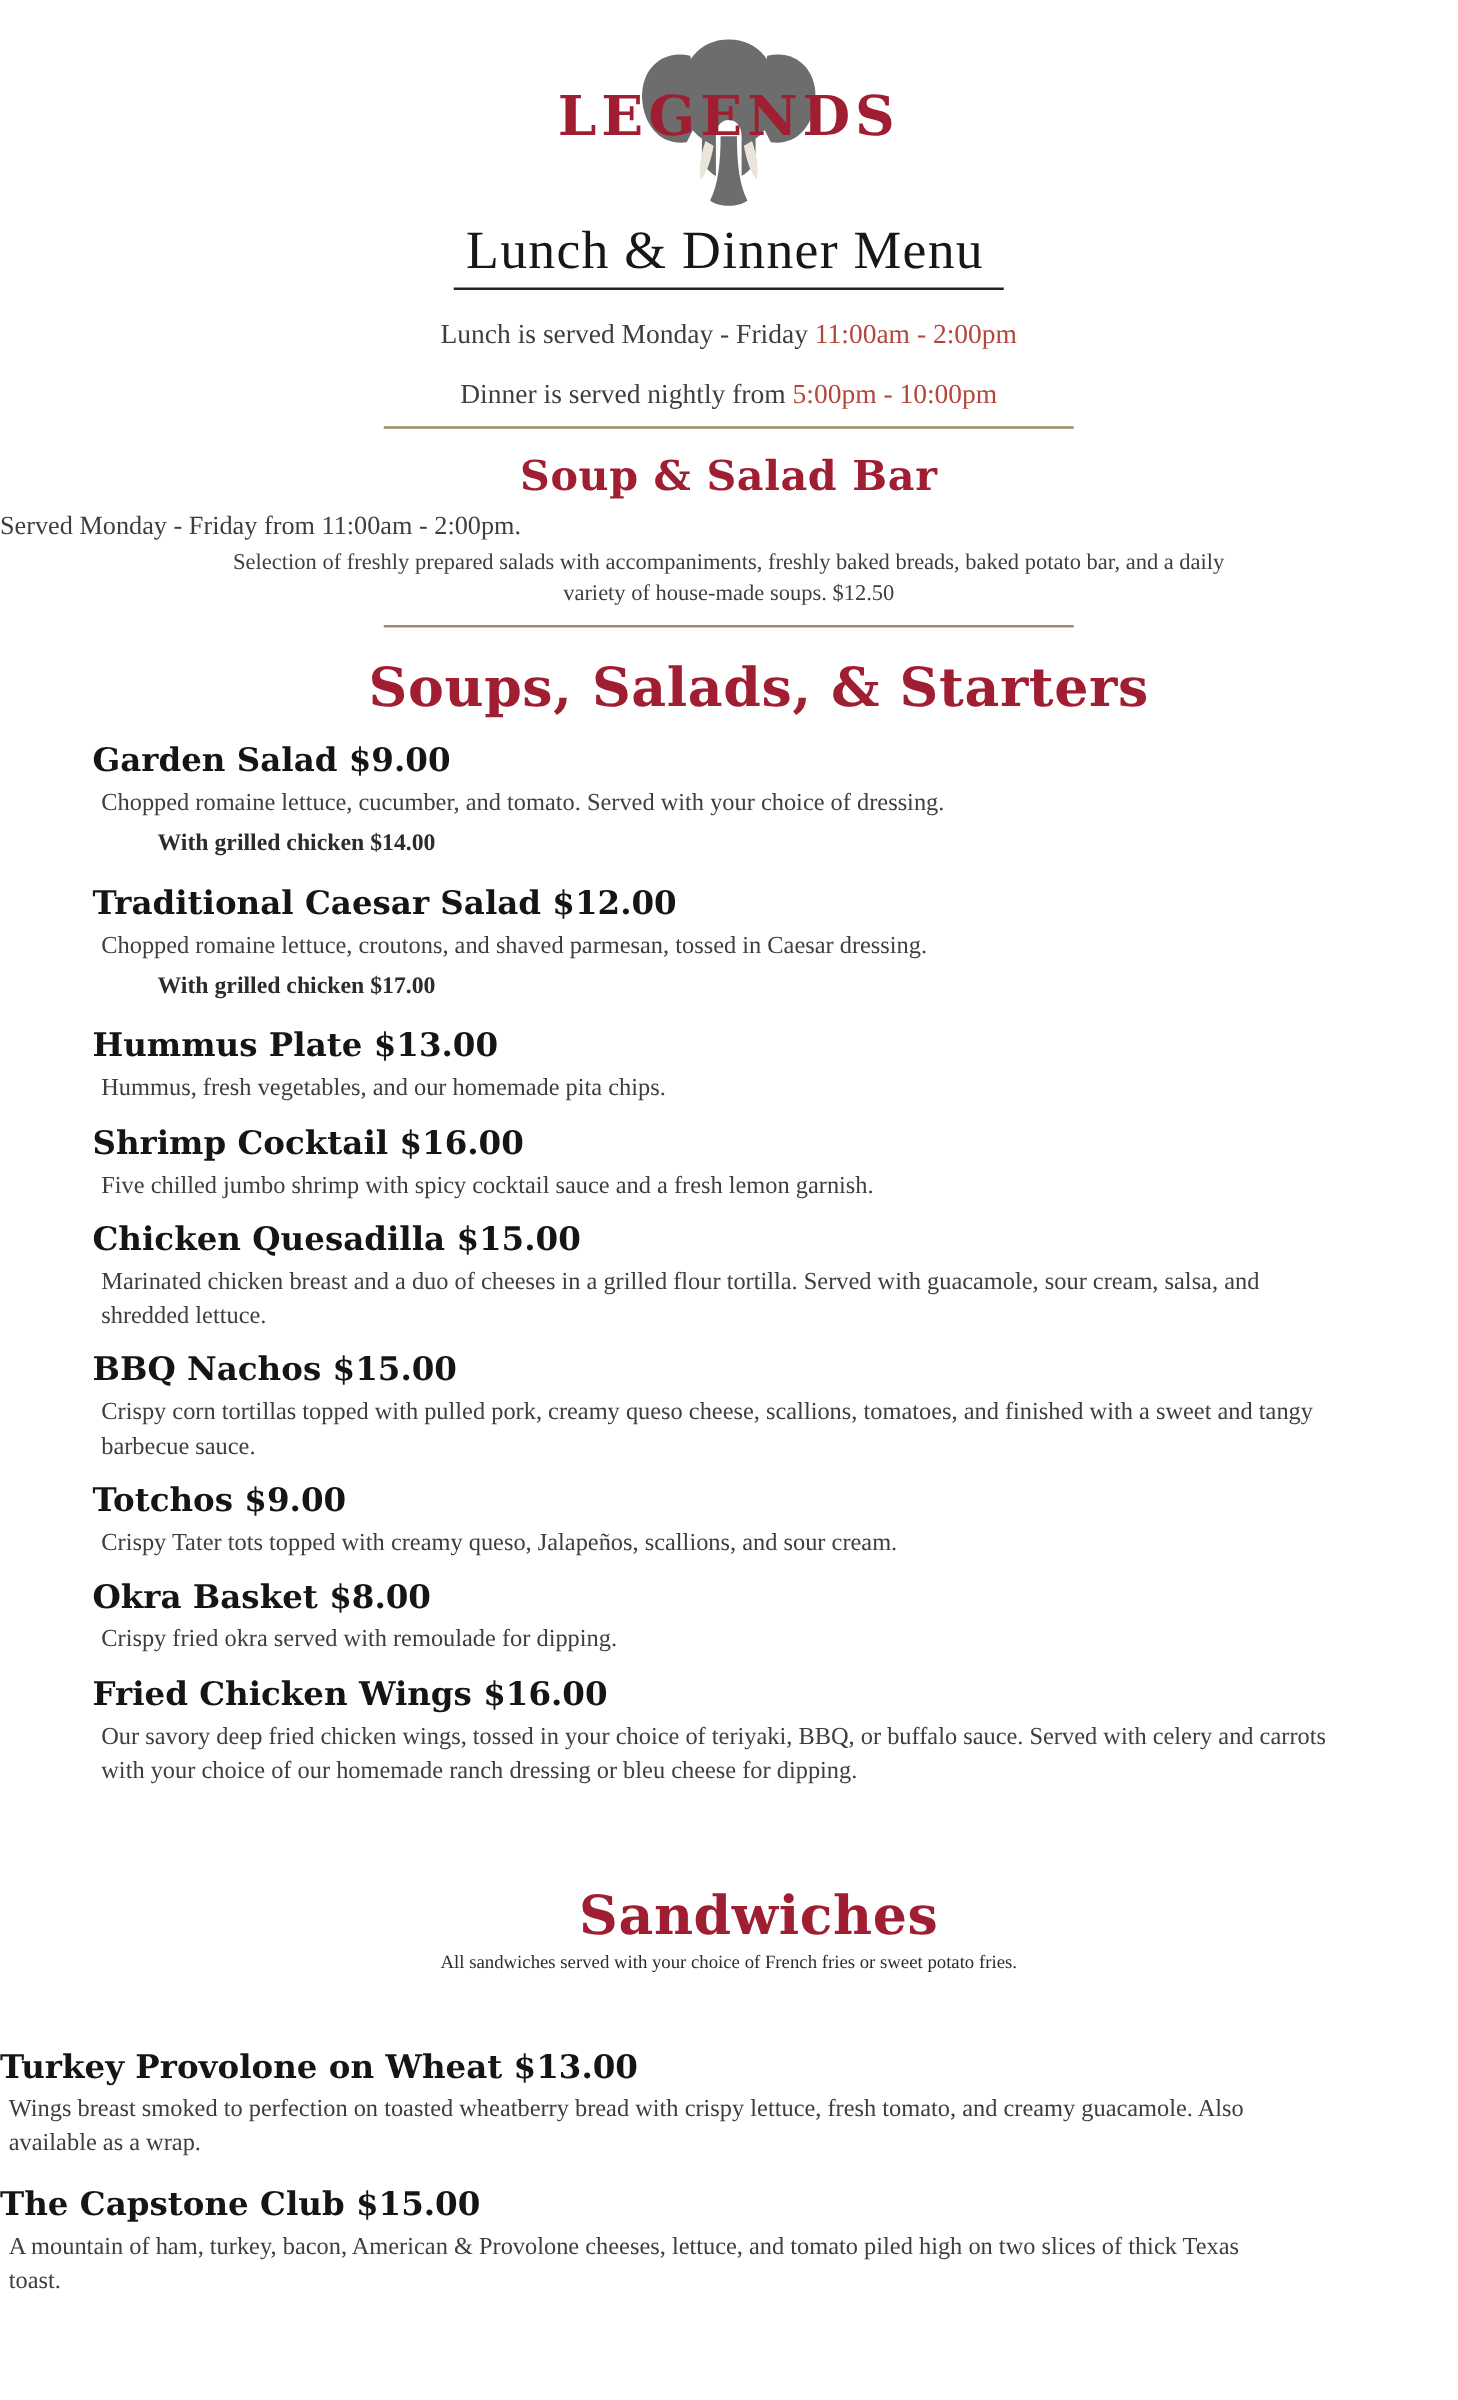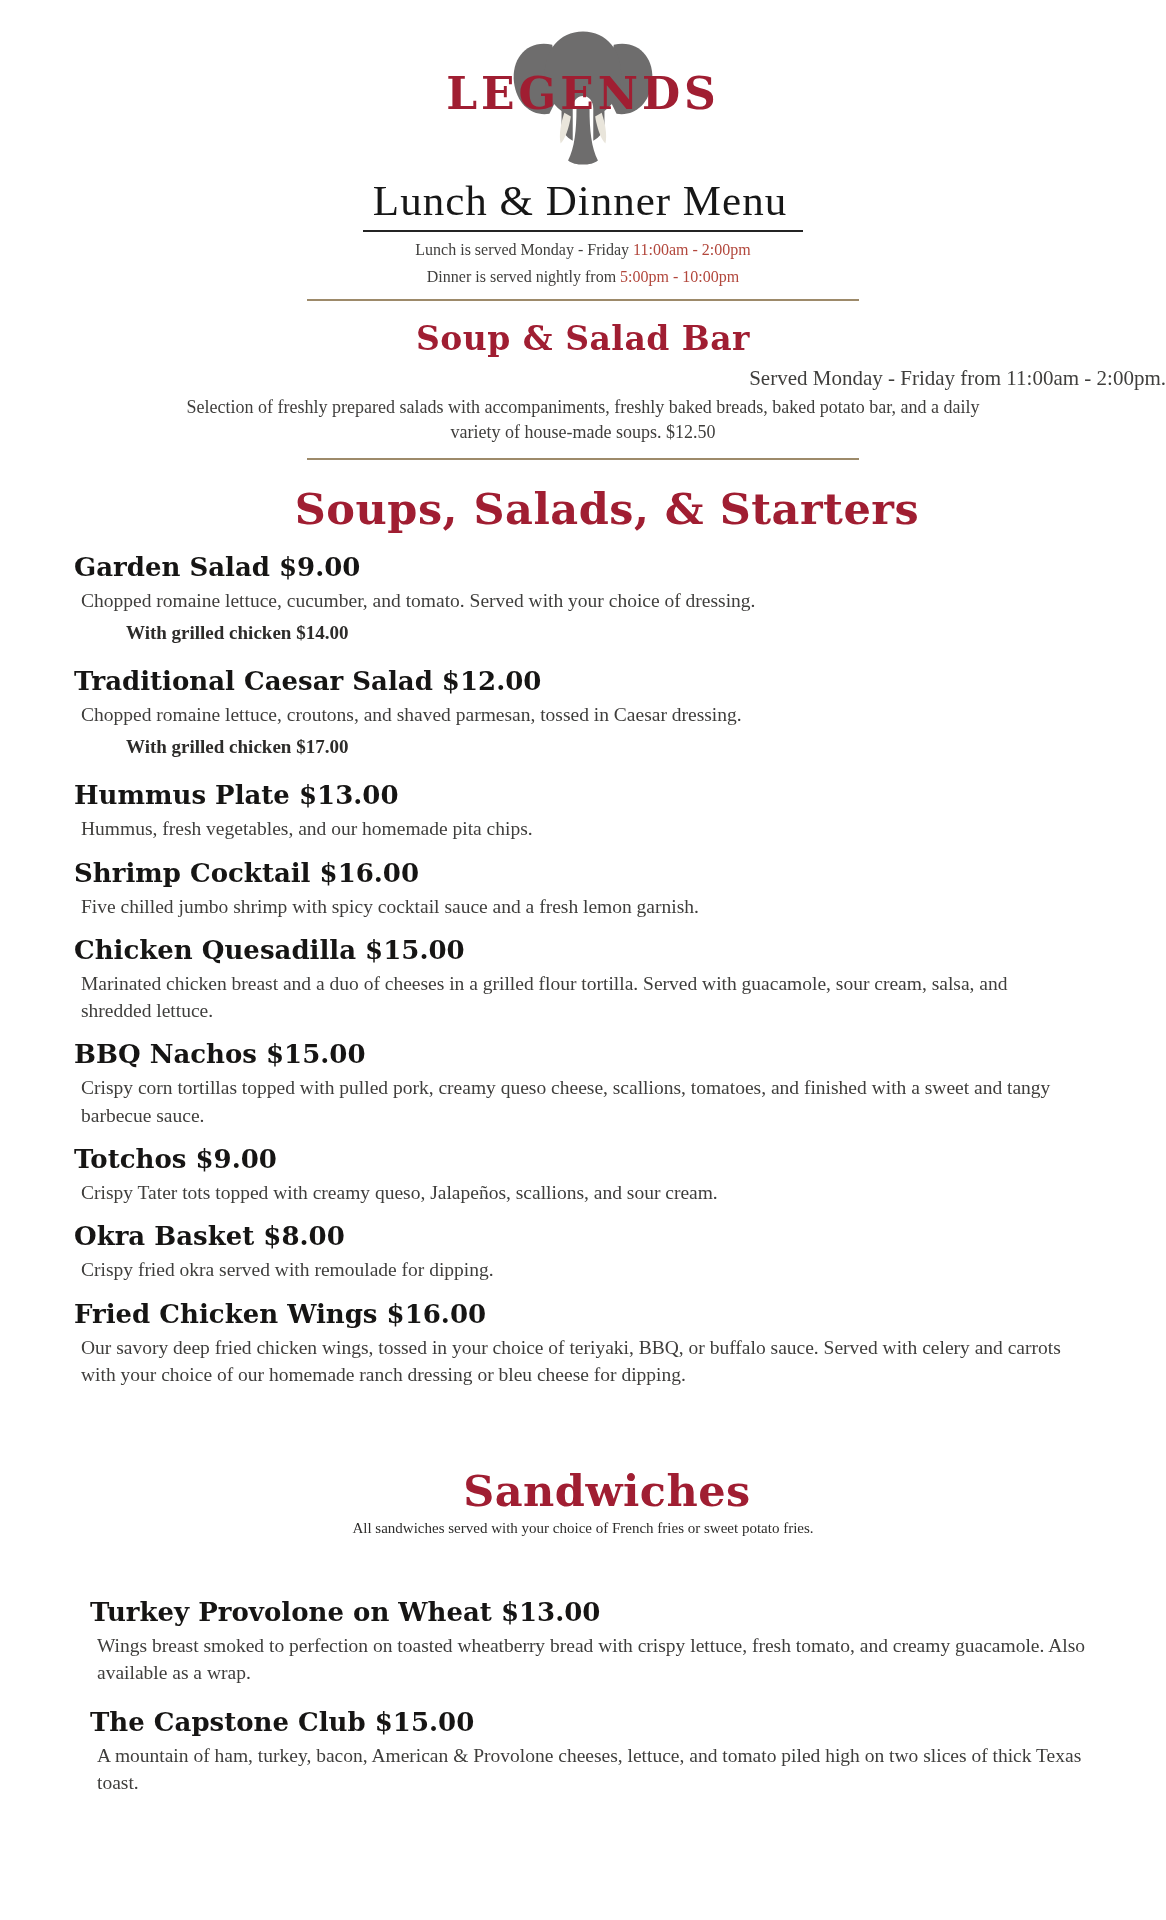--- a/index.html
+++ b/index.html
@@ -63,8 +63,8 @@
   }
   .sub-line {
     text-align: center;
-    font-size: 16px;
-    margin-top: 9px;
+    font-size: 22px;
+    margin-top: 22px;
     color: var(--body_text);
   }
   .time { color: var(--time); }

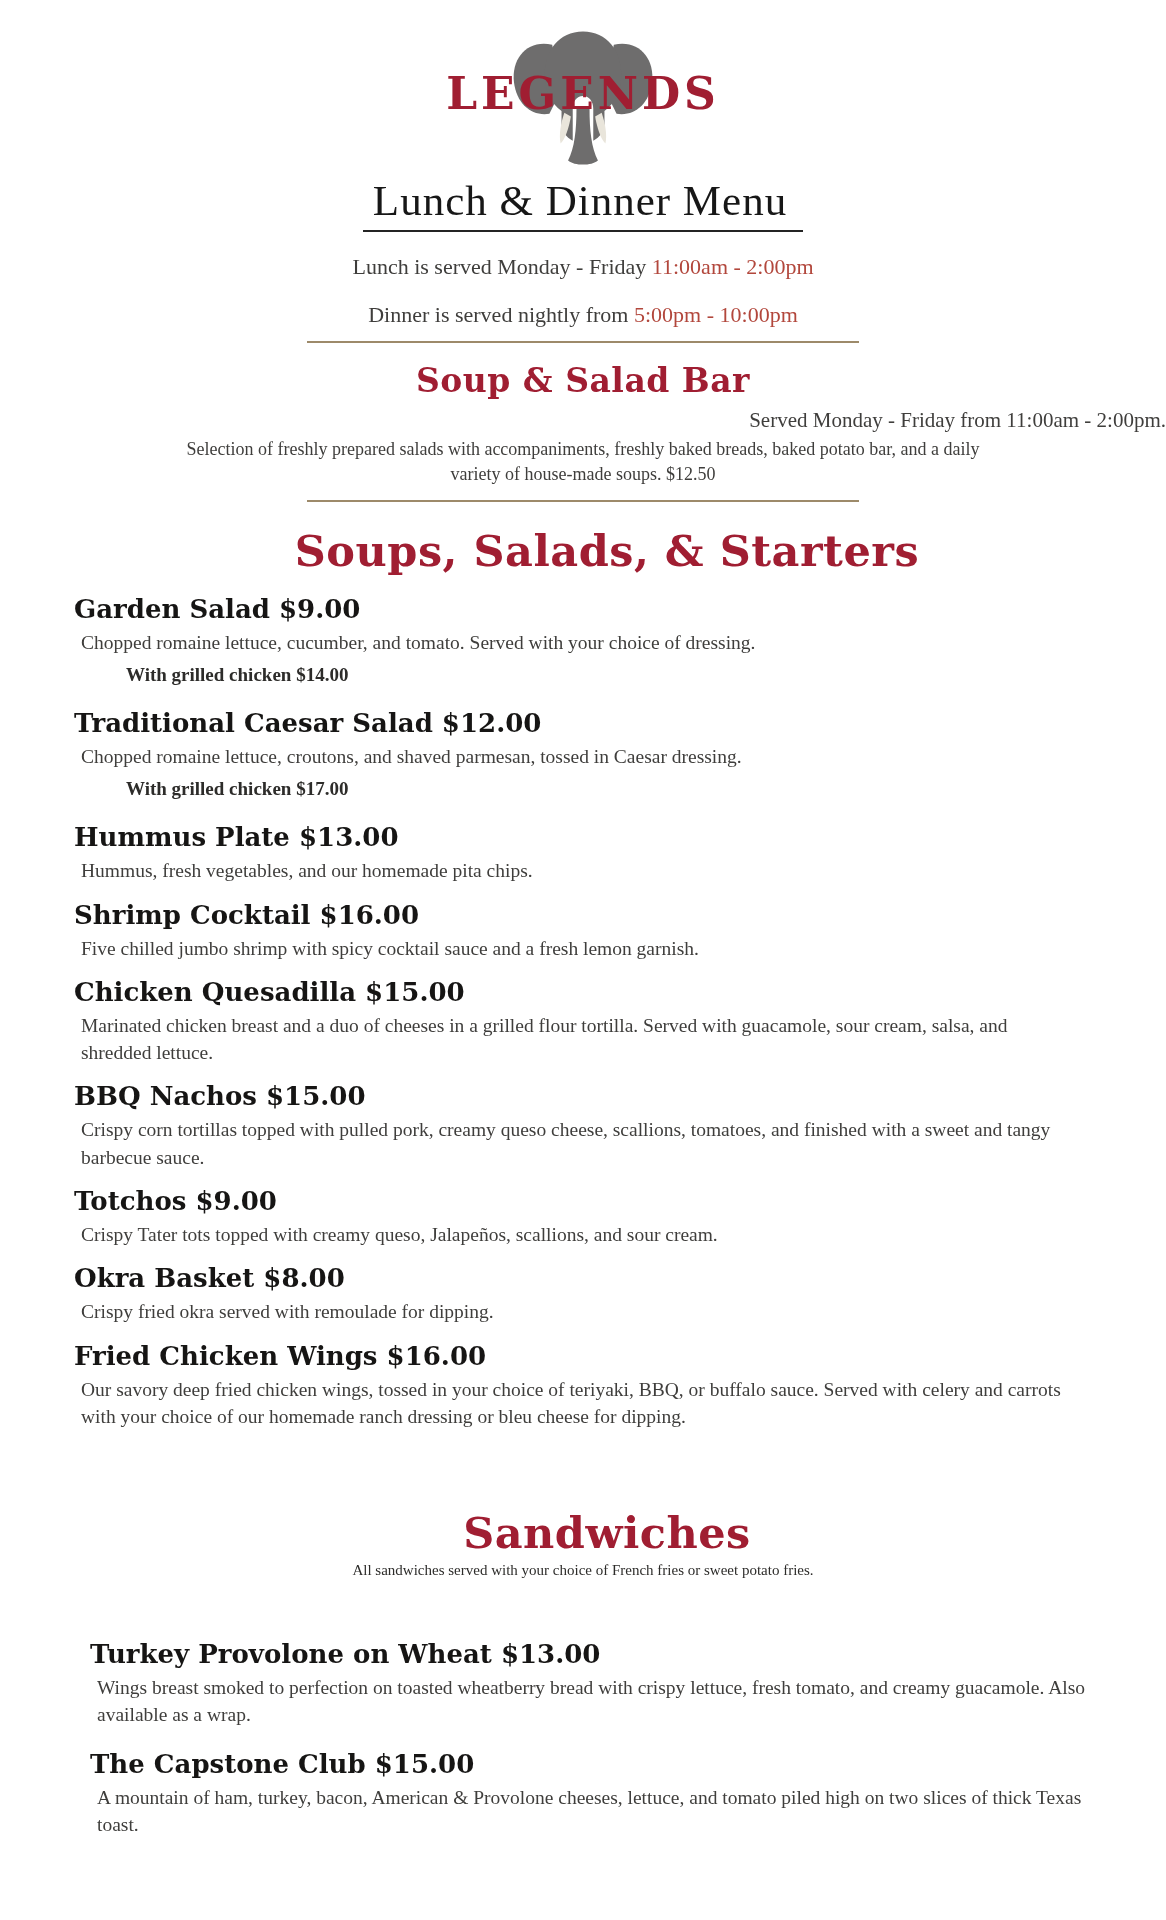--- a/index.html
+++ b/index.html
@@ -89,11 +89,10 @@
   .section-heading.big { font-size: 43px; margin-top: 24px; margin-left: 48px; }
 
   .center-line {
-    text-align: right;
+    text-align: left;
     font-size: 21px;
     margin-top: 6px;
     line-height: 1.38;
-    padding-left: 42px;
   }
   .center-block {
     text-align: center;

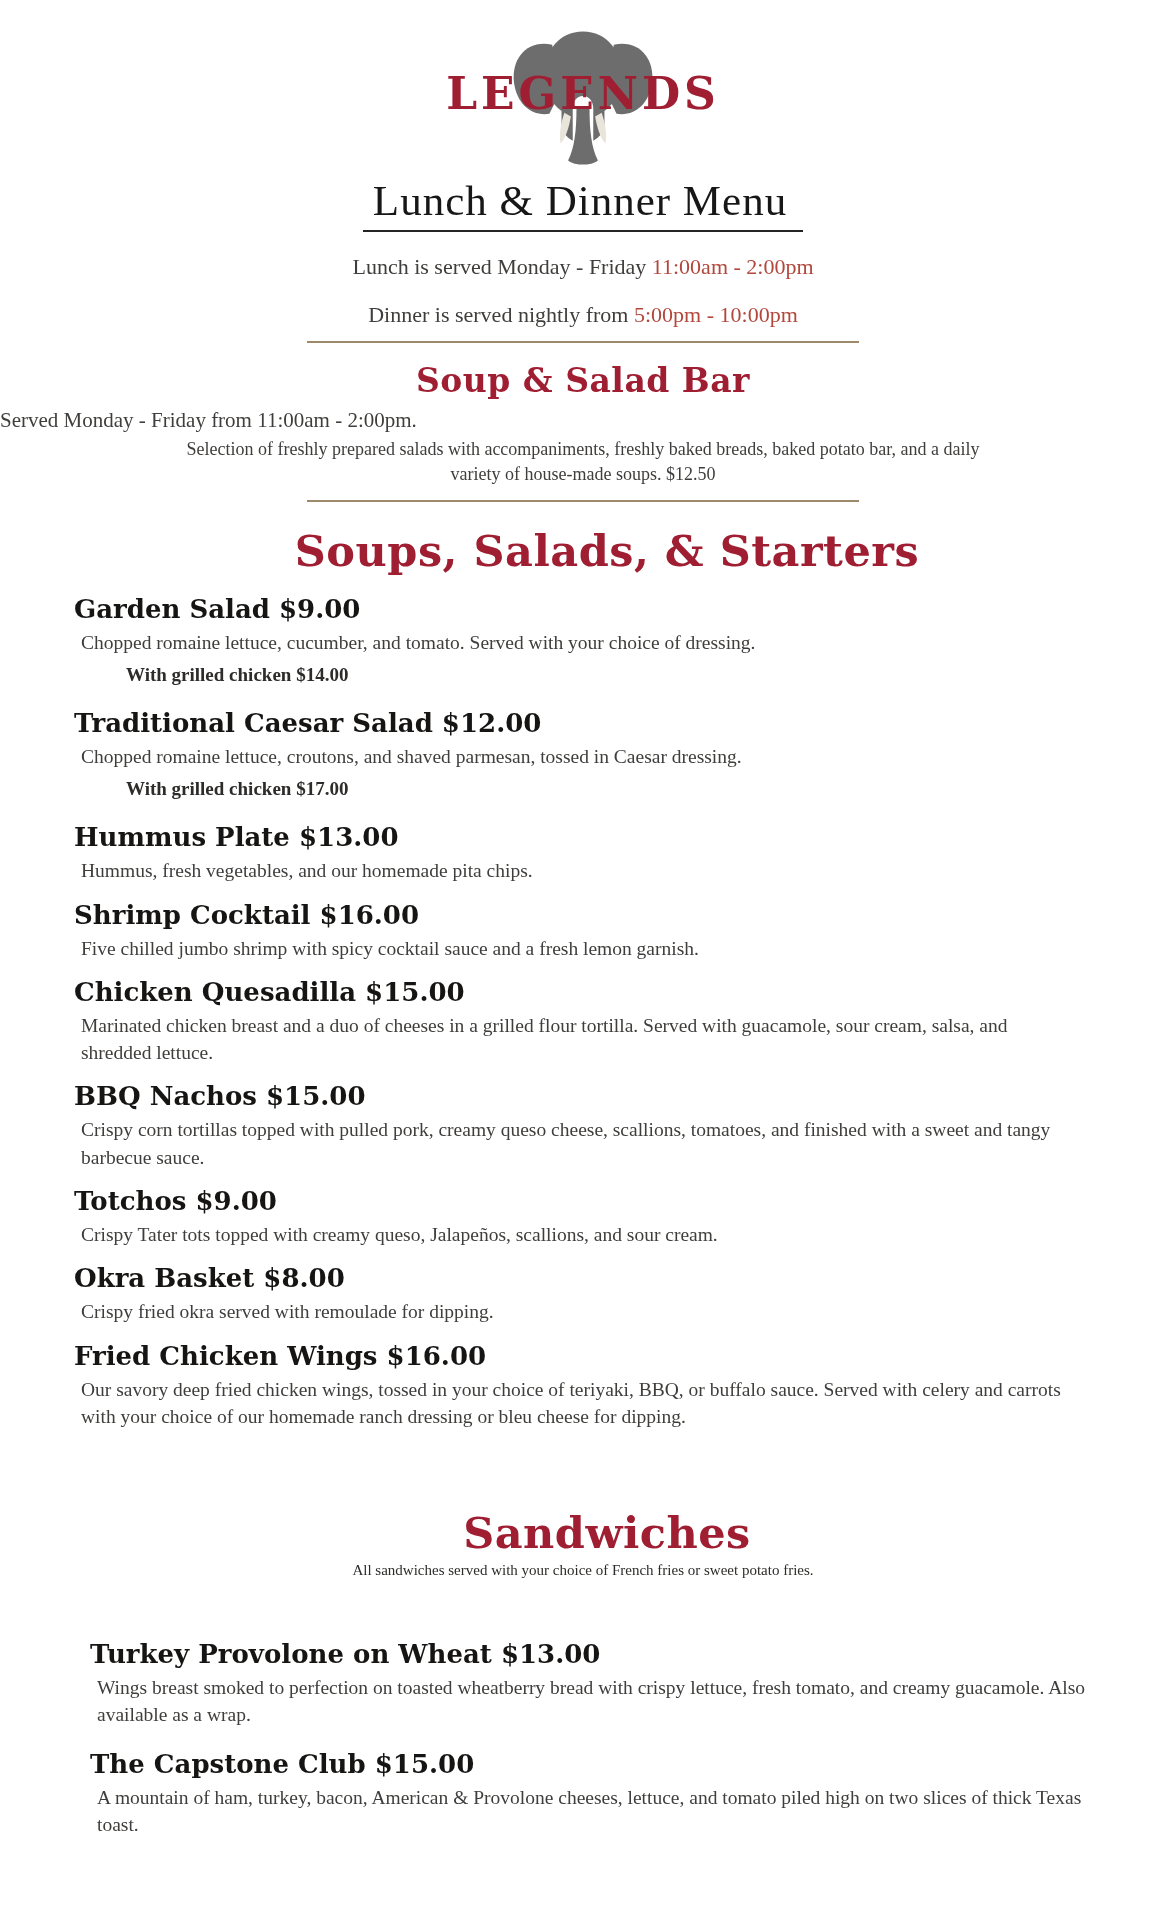--- a/index.html
+++ b/index.html
@@ -141,7 +141,6 @@
     color: #2d2c2a;
   }
   .sandwich-items {
-    padding-left: 90px;
     padding-right: 56px;
     margin-top: 60px;
   }

